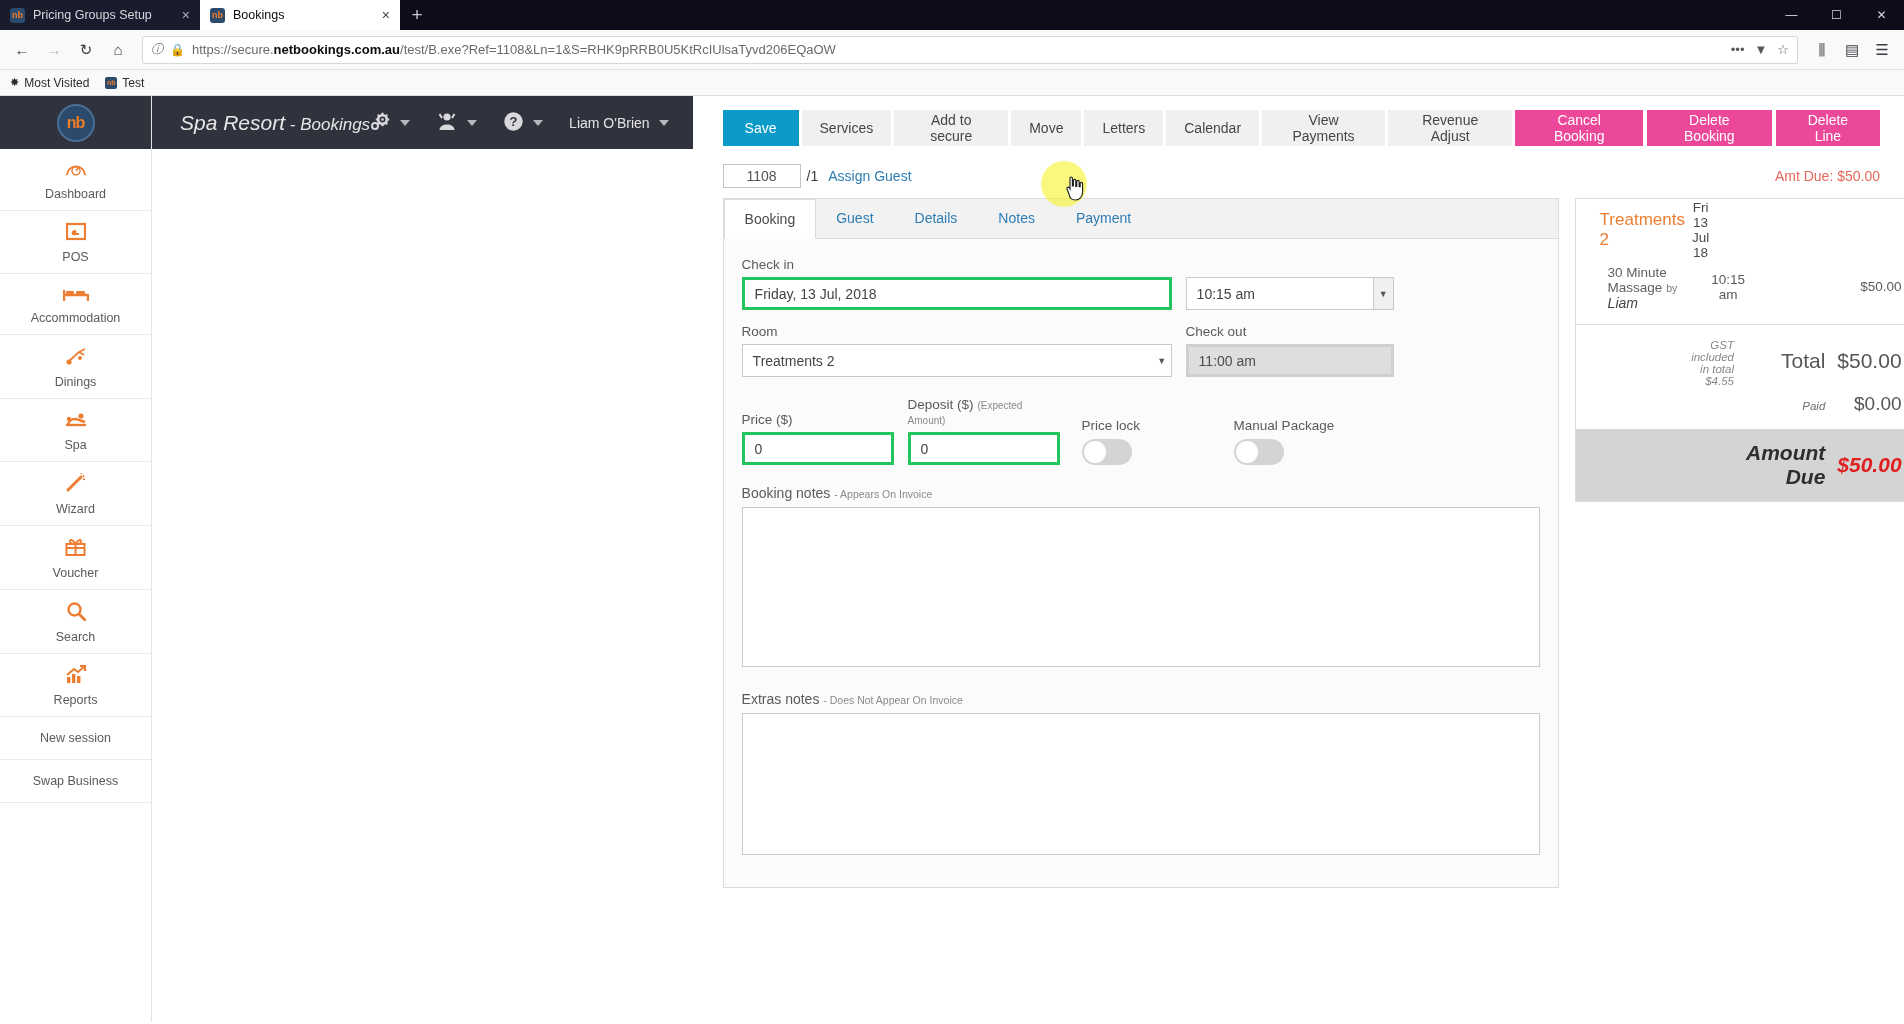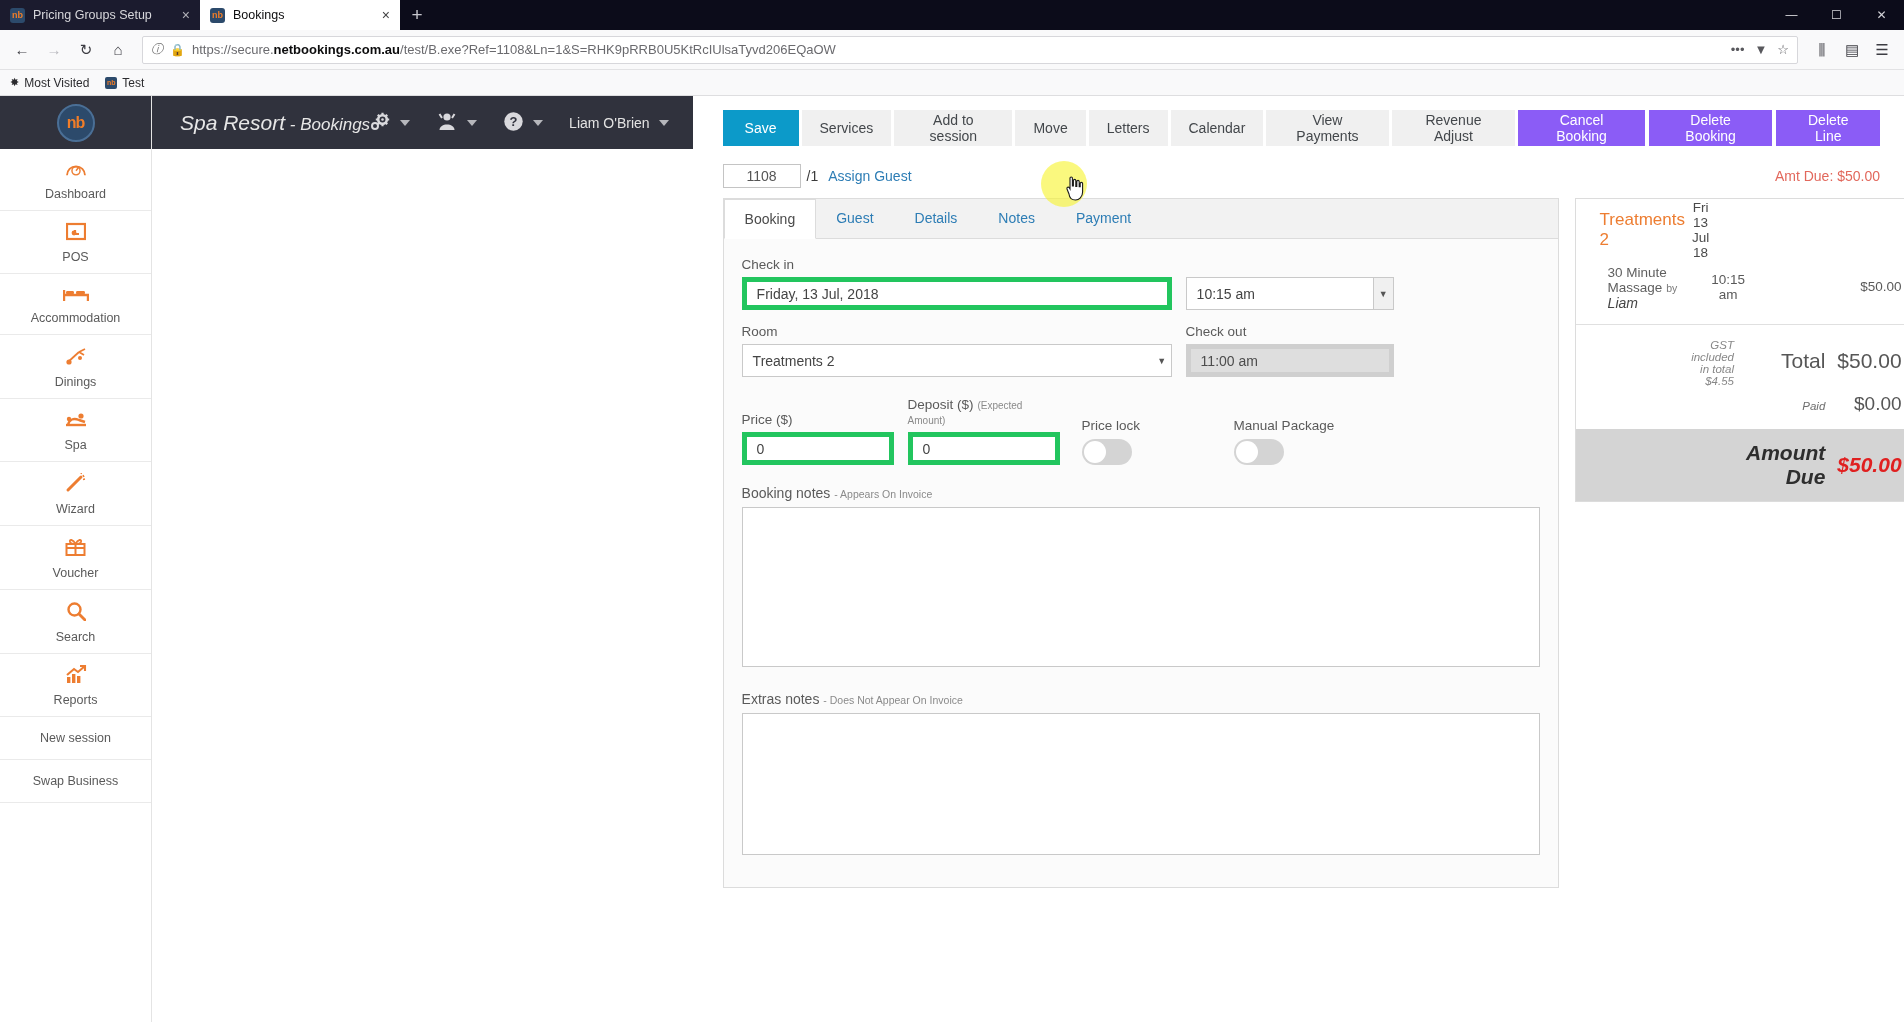--- a/index.html
+++ b/index.html
@@ -489,7 +489,7 @@
       <div class="toolbar">
         <button class="tbtn primary">Save</button>
         <button class="tbtn">Services</button>
-        <button class="tbtn">Add to session</button>
+        <button class="tbtn">Add to secure</button>
         <button class="tbtn">Move</button>
         <button class="tbtn">Letters</button>
         <button class="tbtn">Calendar</button>

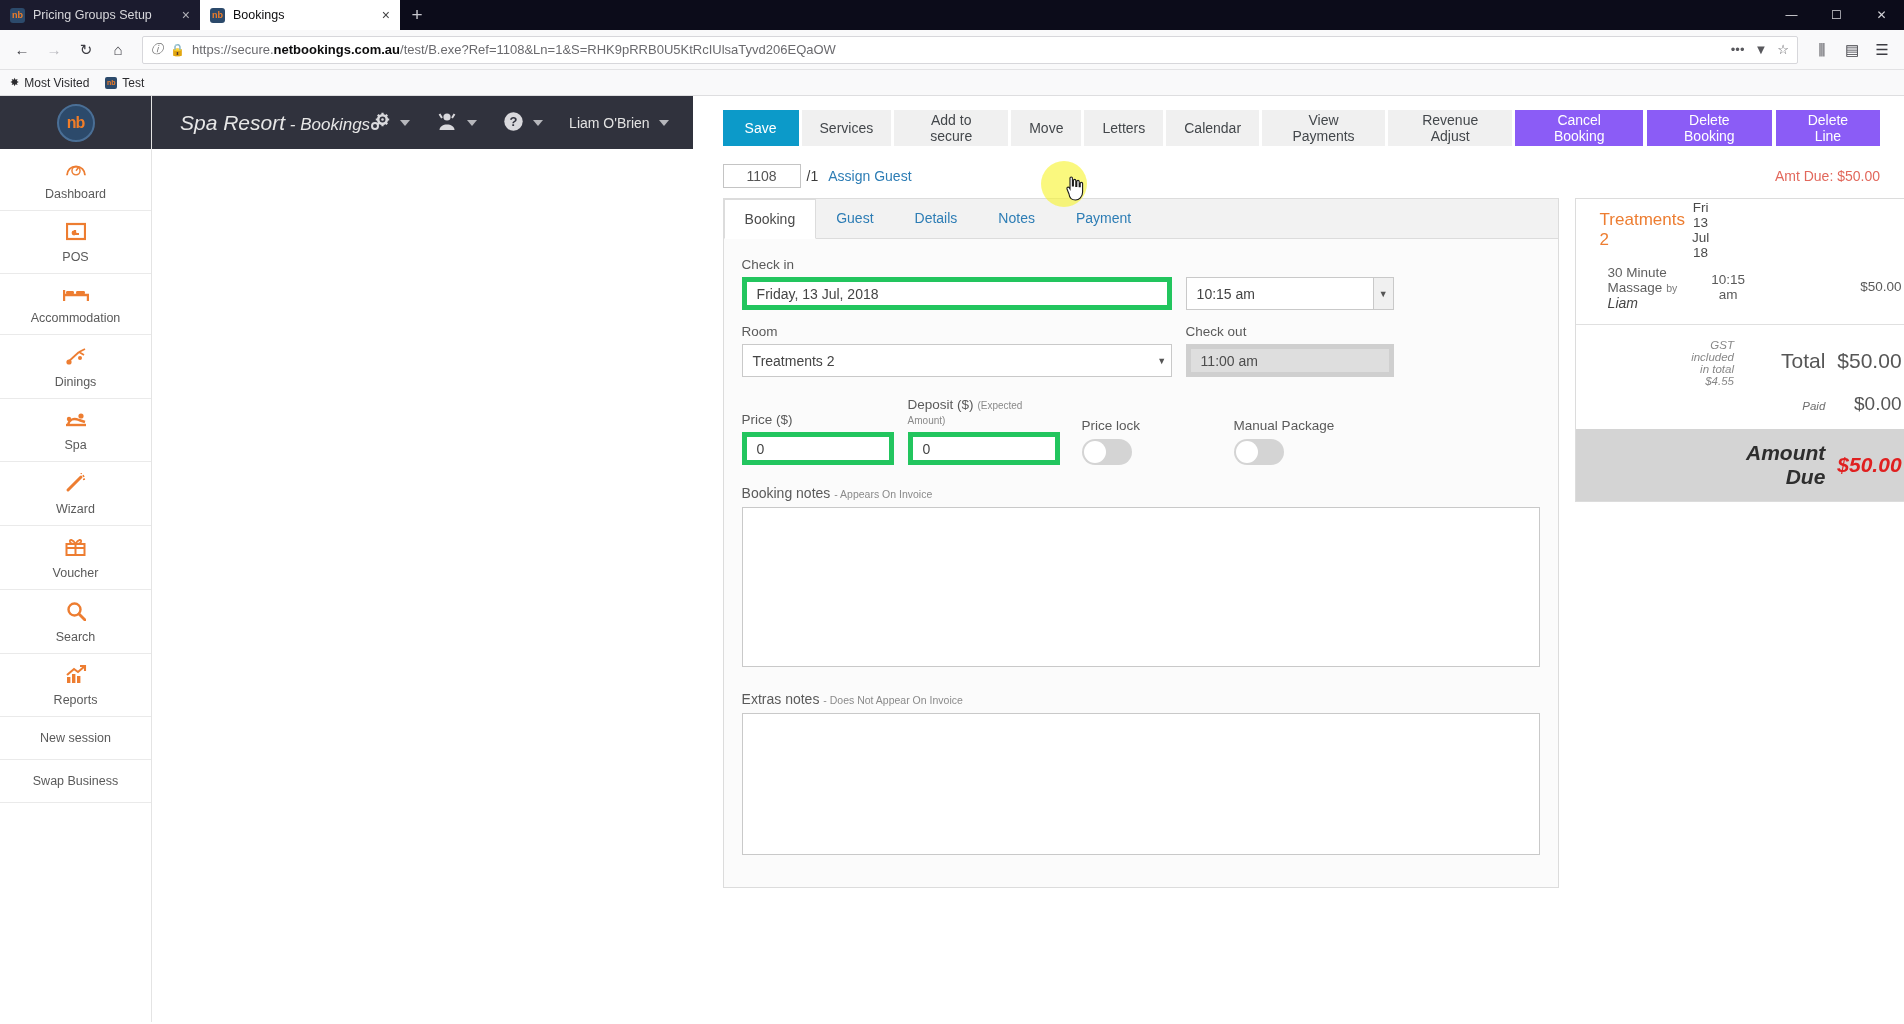--- a/index.html
+++ b/index.html
@@ -138,7 +138,7 @@
   .tbtn.primary { background: #0c9ac9; color: #ffffff; padding: 0 22px; }
   .toolbar-actions { margin-left: auto; display: flex; gap: 4px; }
   .dbtn {
-    height: 36px; padding: 0 22px; background: #8b5cf6; color: #fff;
+    height: 36px; padding: 0 22px; background: #ec4899; color: #fff;
     border: none; font-size: 14px; font-family: inherit; cursor: pointer;
     display: flex; align-items: center;
   }

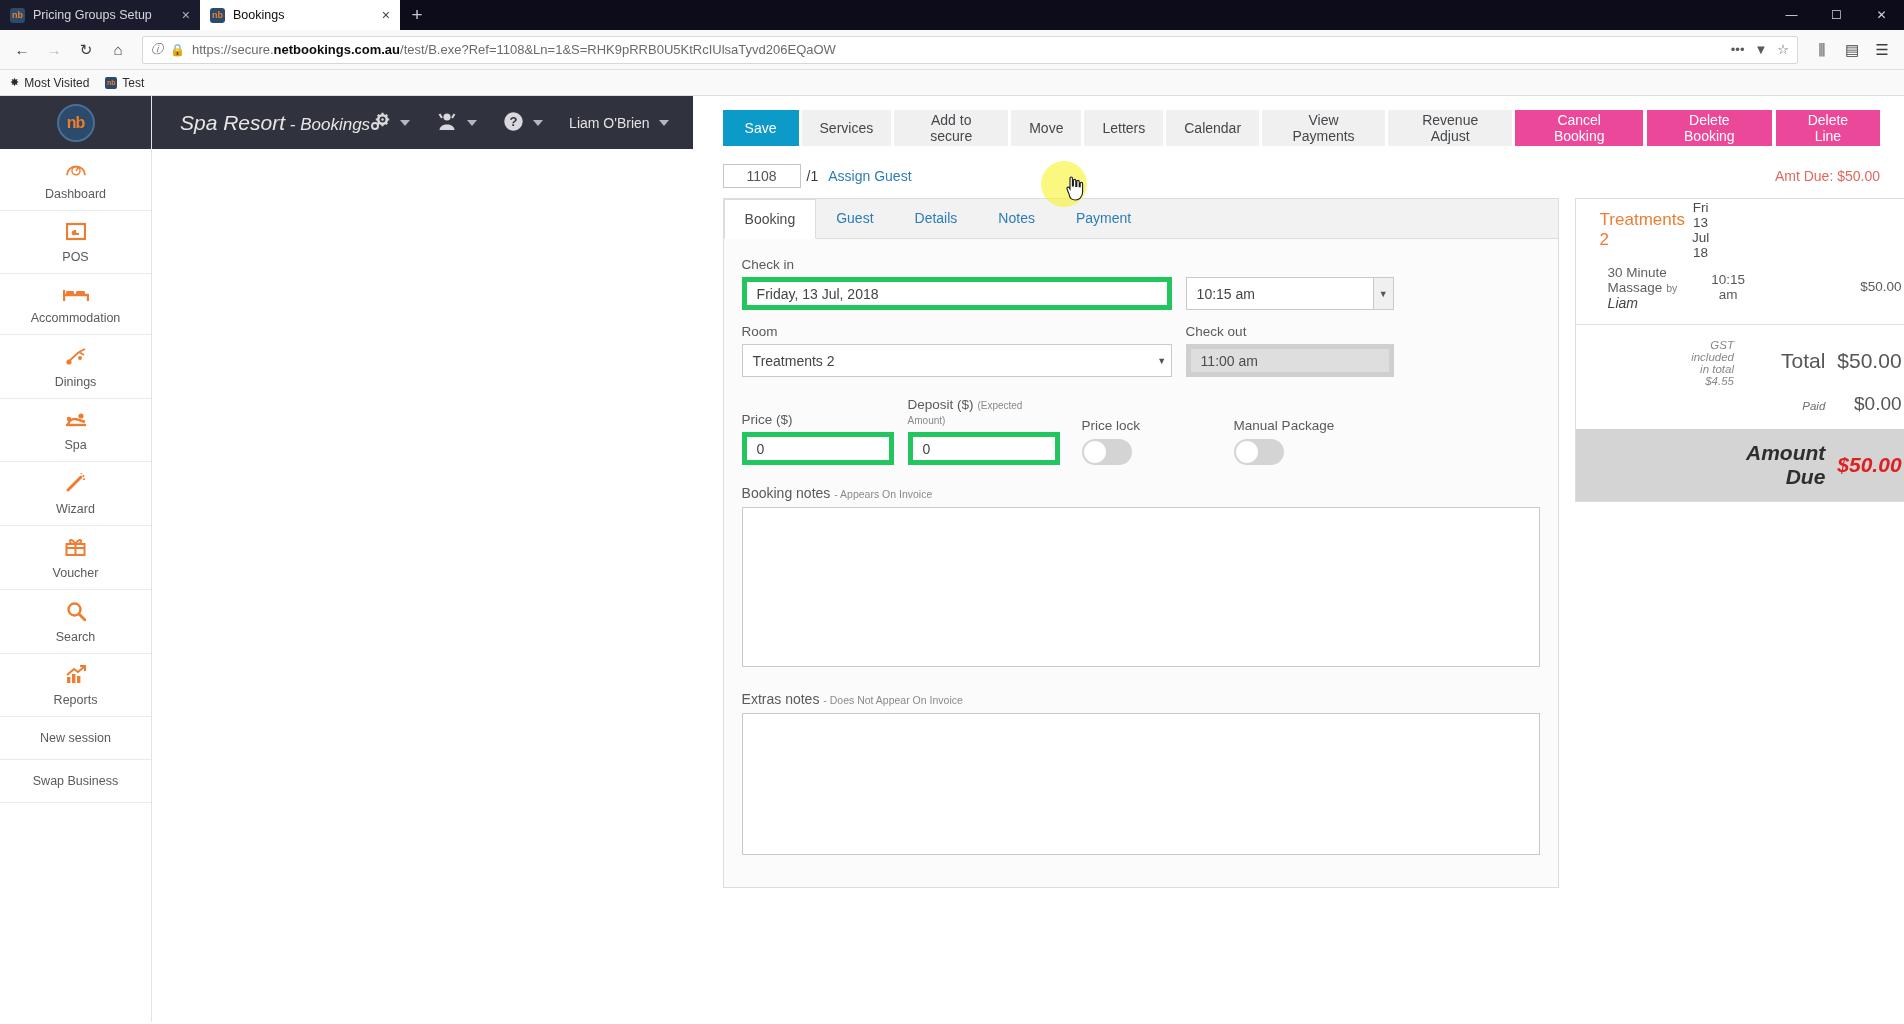--- a/index.html
+++ b/index.html
@@ -184,7 +184,7 @@
   .col-wide { width: 430px; }
   .col-narrow { width: 208px; }
   .inp {
-    width: 100%; height: 33px; border: 5px solid #22c55e; background: #ffffff;
+    width: 100%; height: 33px; border: 3px solid #22c55e; background: #ffffff;
     font-size: 14px; color: #444; font-family: inherit; padding: 0 10px;
   }
   .inp.readonly { background: #dedede; border-color: #cfcfcf; color: #4c4c4c; }

